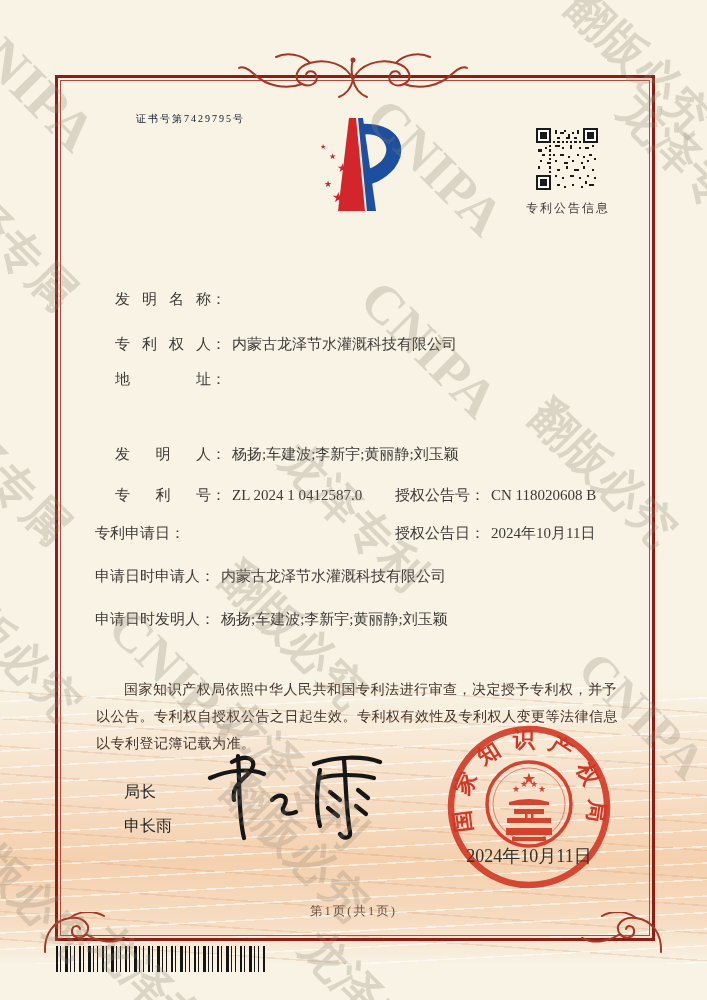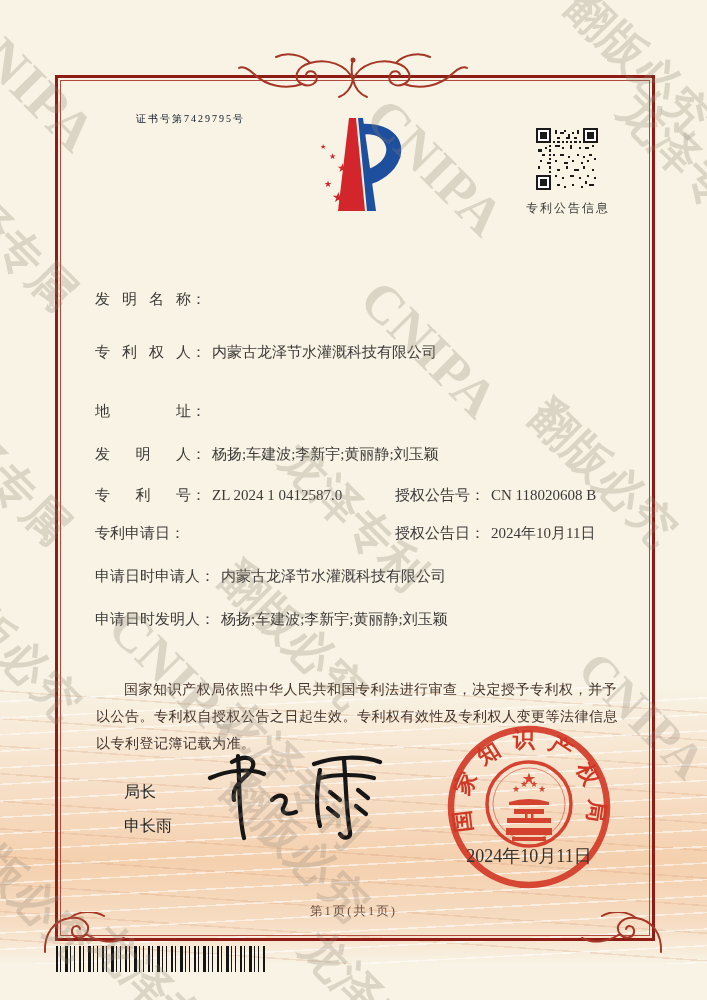--- a/index.html
+++ b/index.html
@@ -32,7 +32,7 @@
   .frow{position:absolute;left:0;right:0;display:flex;line-height:22px;}
   .r1{top:288px}.r2{top:341px}.r3{top:400px}.r4{top:443px}
   .r5{top:484px}.r6{top:522px}.r7{top:565px}.r8{top:608px}
-  .lab{display:inline-block;width:96px;text-align:justify;text-align-last:justify;flex:none;}
+  .lab{display:inline-block;width:96px;text-align:justify;text-align-last:justify;flex:none;margin-left:20px;}
   .labp{flex:none;font-family:Liberation Serif, serif;}
   .colon{flex:none;padding-right:6px;}
   .val{flex:1;}

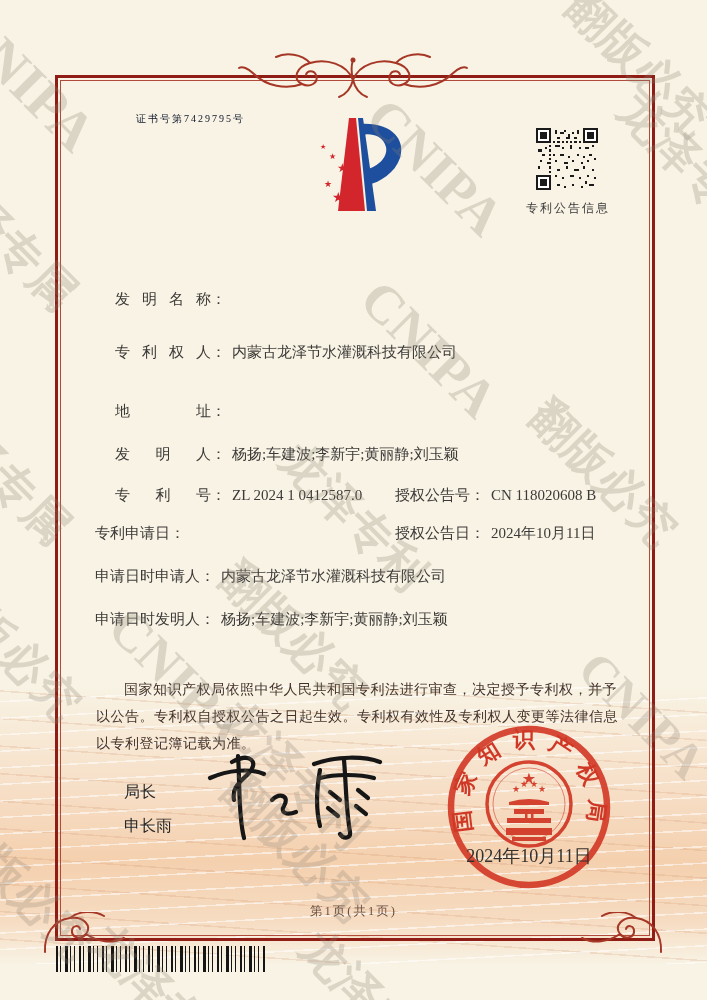--- a/index.html
+++ b/index.html
@@ -30,7 +30,7 @@
 
   .fields{position:absolute;left:95px;right:82px;top:0;z-index:3;font-size:15px;color:#3c3a38;}
   .frow{position:absolute;left:0;right:0;display:flex;line-height:22px;}
-  .r1{top:288px}.r2{top:341px}.r3{top:400px}.r4{top:443px}
+  .r1{top:288px}.r2{top:333px}.r3{top:400px}.r4{top:443px}
   .r5{top:484px}.r6{top:522px}.r7{top:565px}.r8{top:608px}
   .lab{display:inline-block;width:96px;text-align:justify;text-align-last:justify;flex:none;margin-left:20px;}
   .labp{flex:none;font-family:Liberation Serif, serif;}

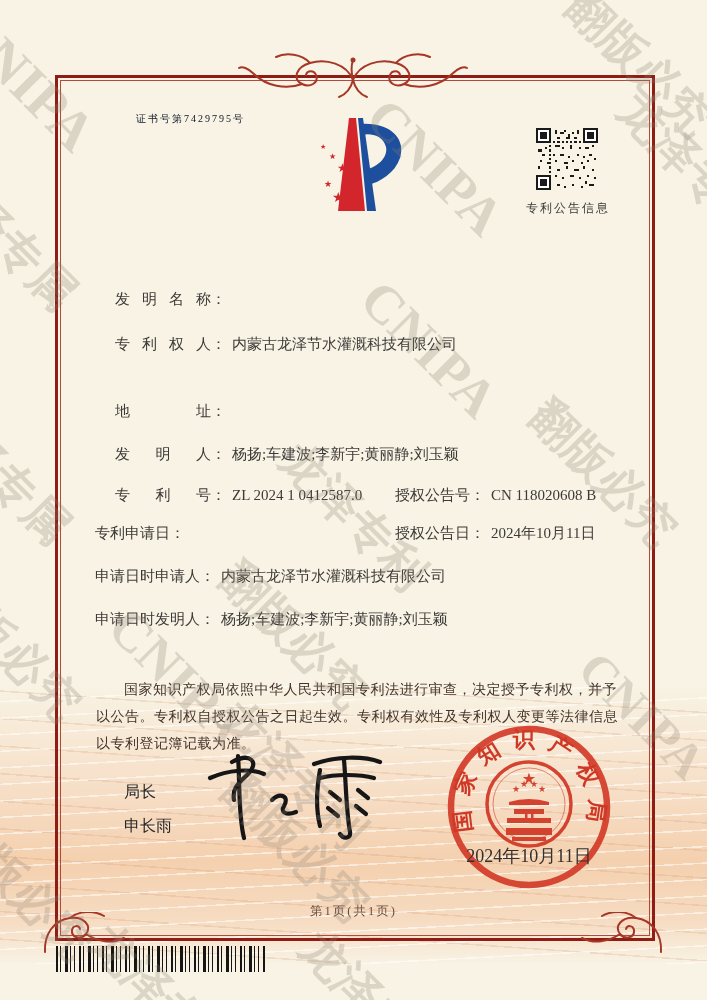--- a/index.html
+++ b/index.html
@@ -30,7 +30,7 @@
 
   .fields{position:absolute;left:95px;right:82px;top:0;z-index:3;font-size:15px;color:#3c3a38;}
   .frow{position:absolute;left:0;right:0;display:flex;line-height:22px;}
-  .r1{top:288px}.r2{top:333px}.r3{top:400px}.r4{top:443px}
+  .r1{top:288px}.r2{top:333px}.r3{top:368px}.r4{top:443px}
   .r5{top:484px}.r6{top:522px}.r7{top:565px}.r8{top:608px}
   .lab{display:inline-block;width:96px;text-align:justify;text-align-last:justify;flex:none;margin-left:20px;}
   .labp{flex:none;font-family:Liberation Serif, serif;}

